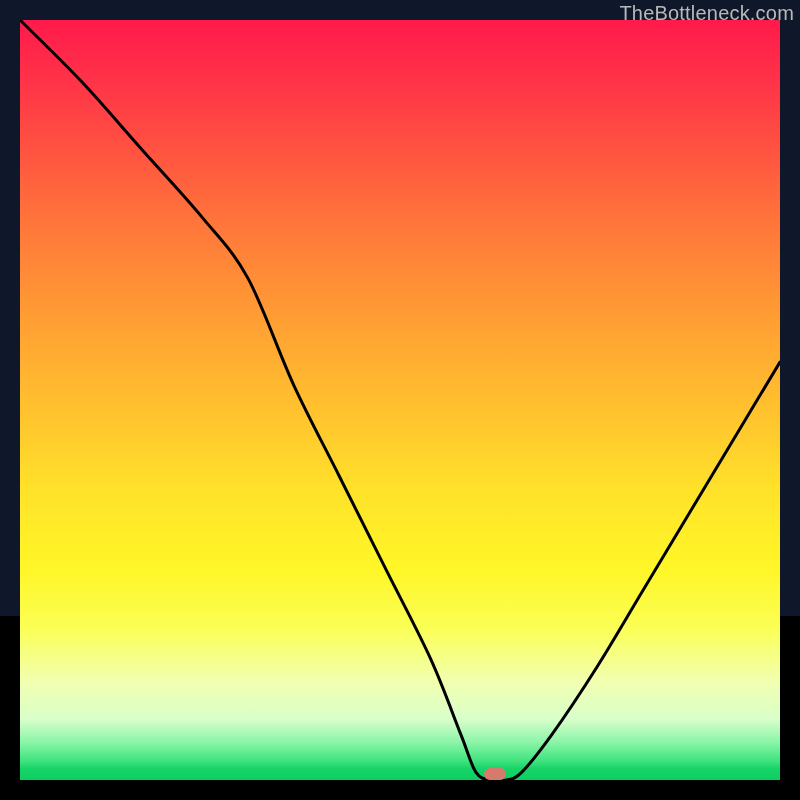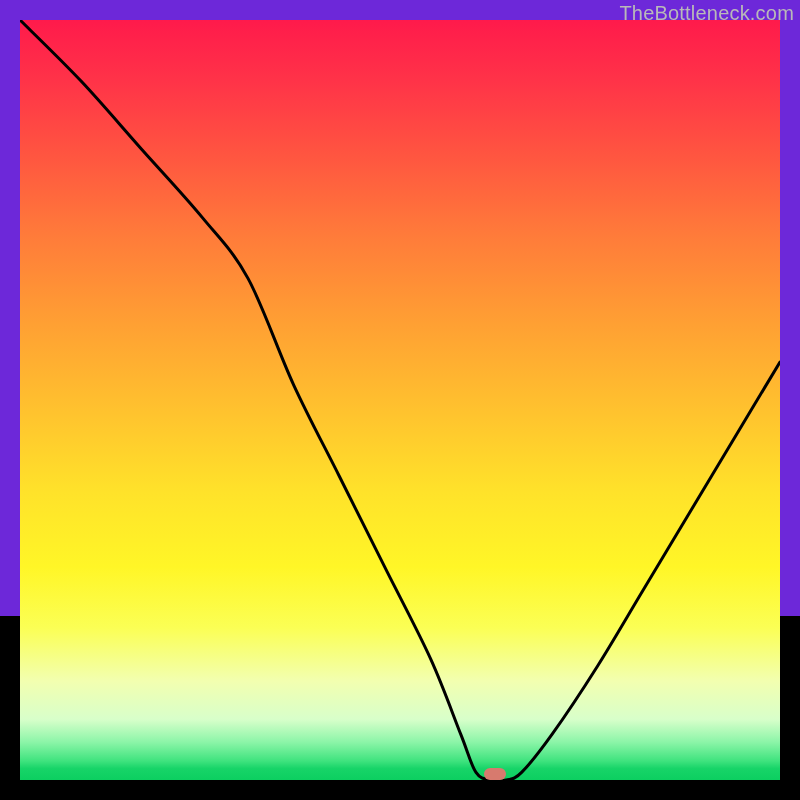--- a/index.html
+++ b/index.html
@@ -15,7 +15,7 @@
     position: relative;
     width: 800px;
     height: 616px;
-    background: #6d28d9;
+    background: #0f172a;
   }
   .plot-area {
     position: absolute;

